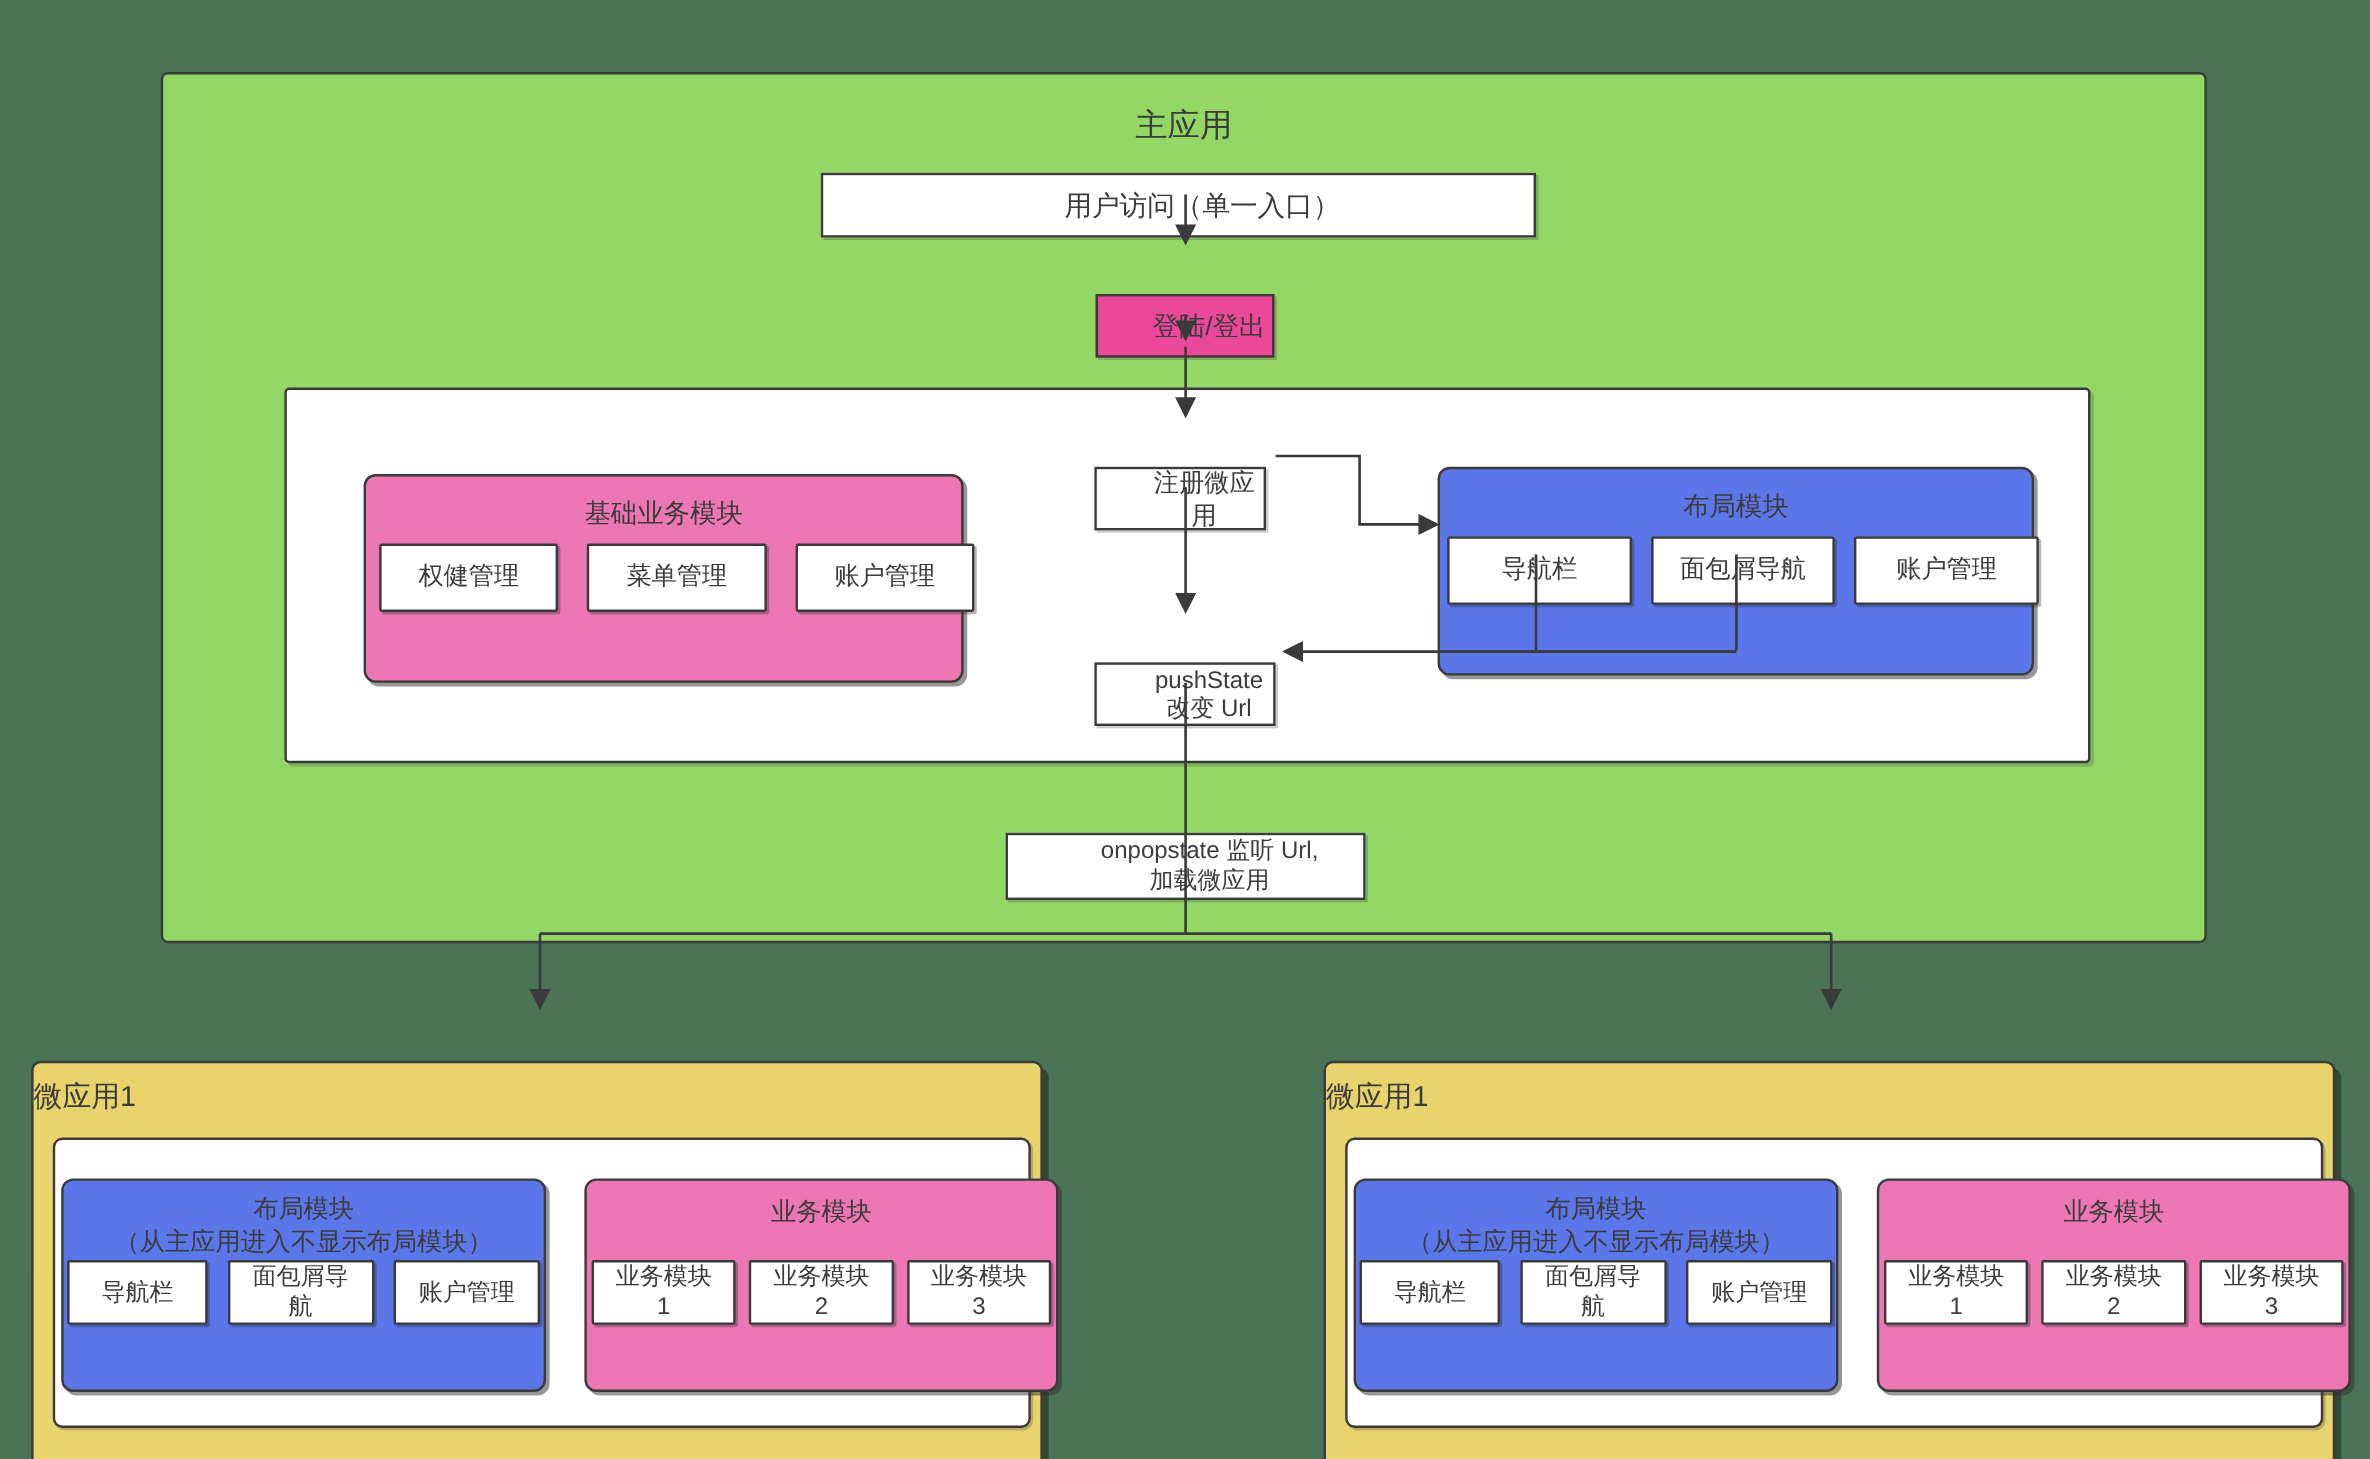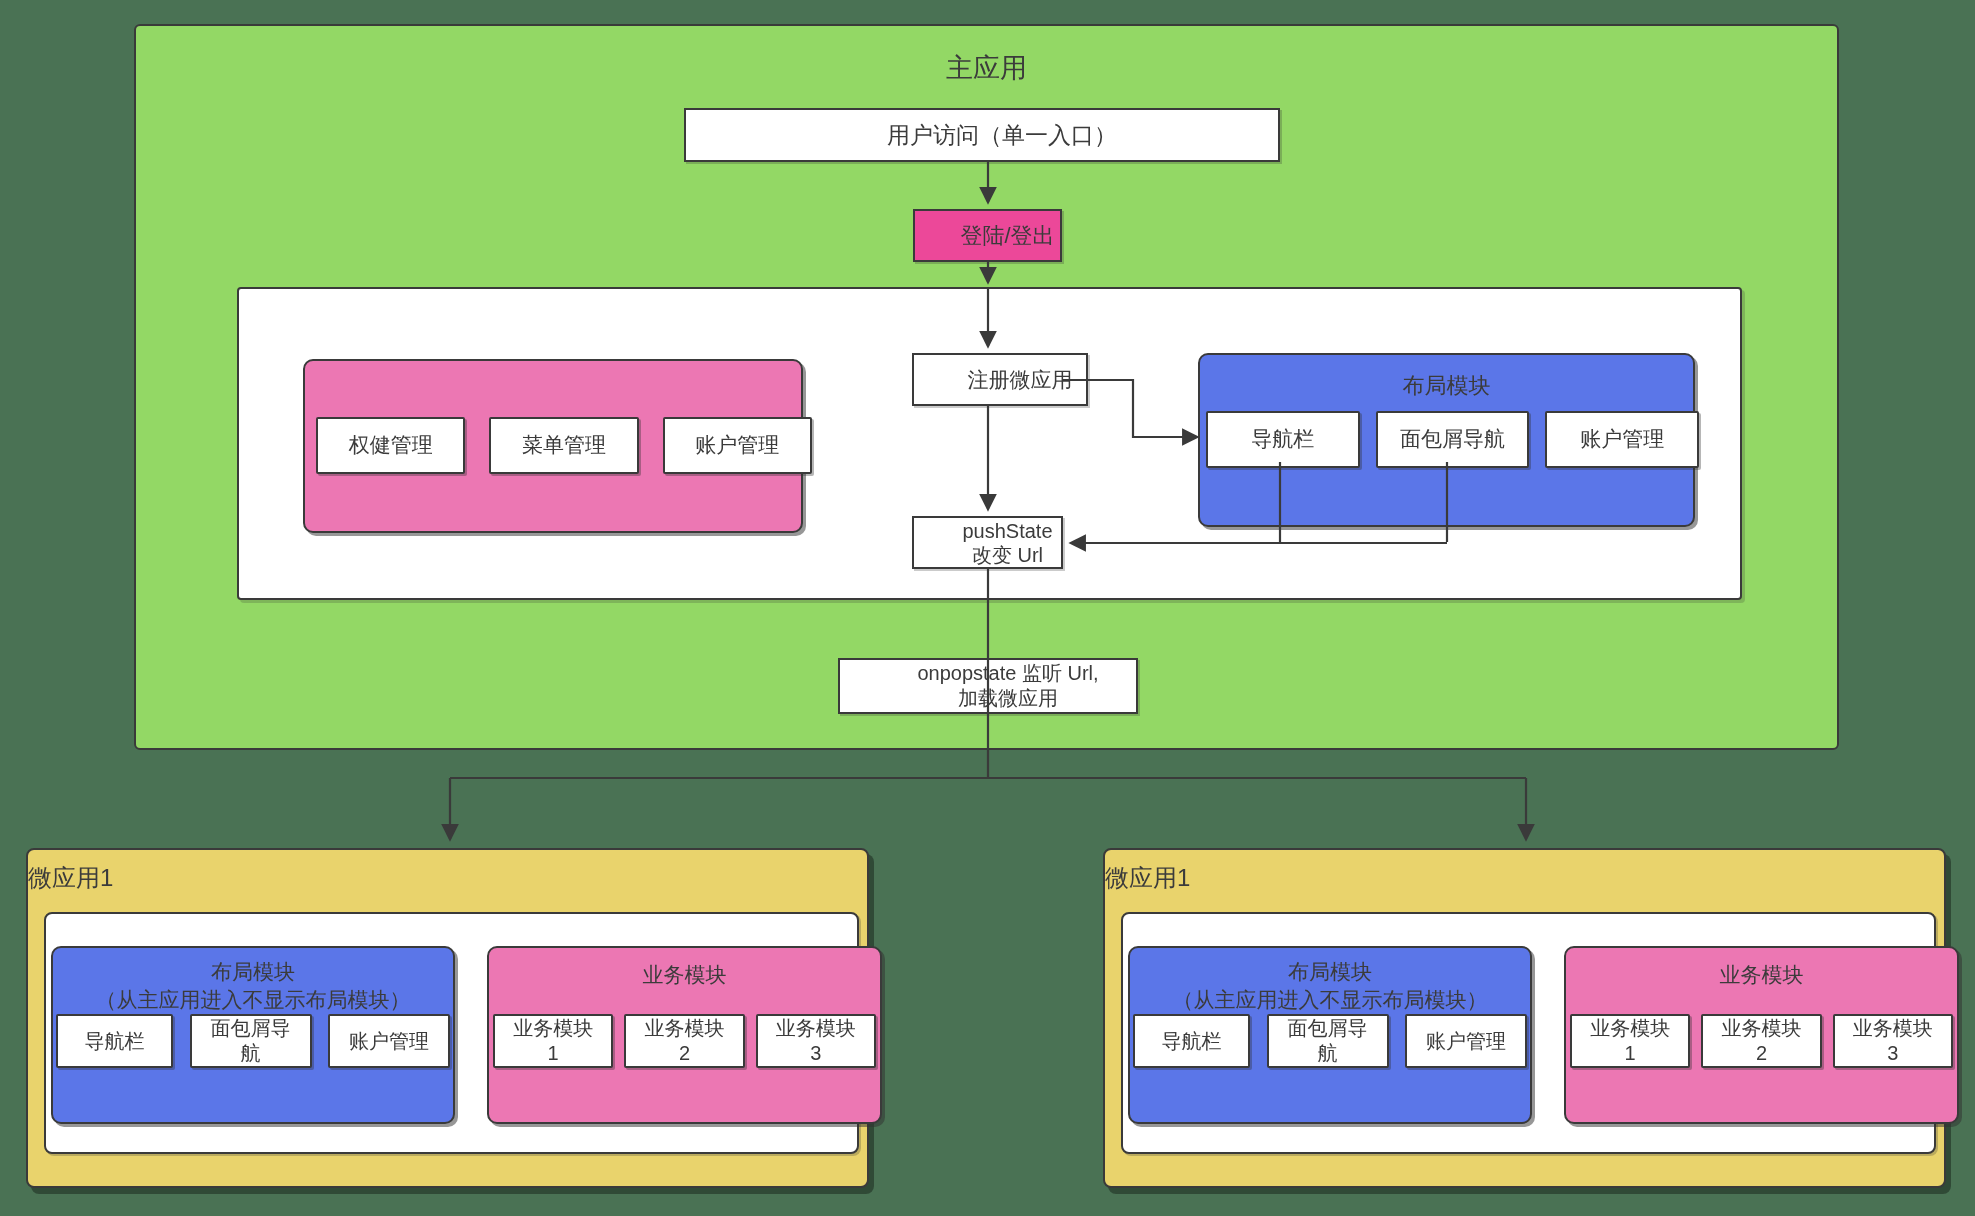--- a/index.html
+++ b/index.html
@@ -9,7 +9,7 @@
     font-family:"Liberation Sans","DejaVu Sans",sans-serif;
     color:#3b3b3b;
   }
-  .abs{position:absolute;box-sizing:border-box;}
+  .abs{position:absolute;box-sizing:border-box;margin-top:36px;}
   .bordered{border:2px solid #3a3a3a;}
   .center{display:flex;align-items:center;justify-content:center;text-align:center;padding-left:40px;}
 

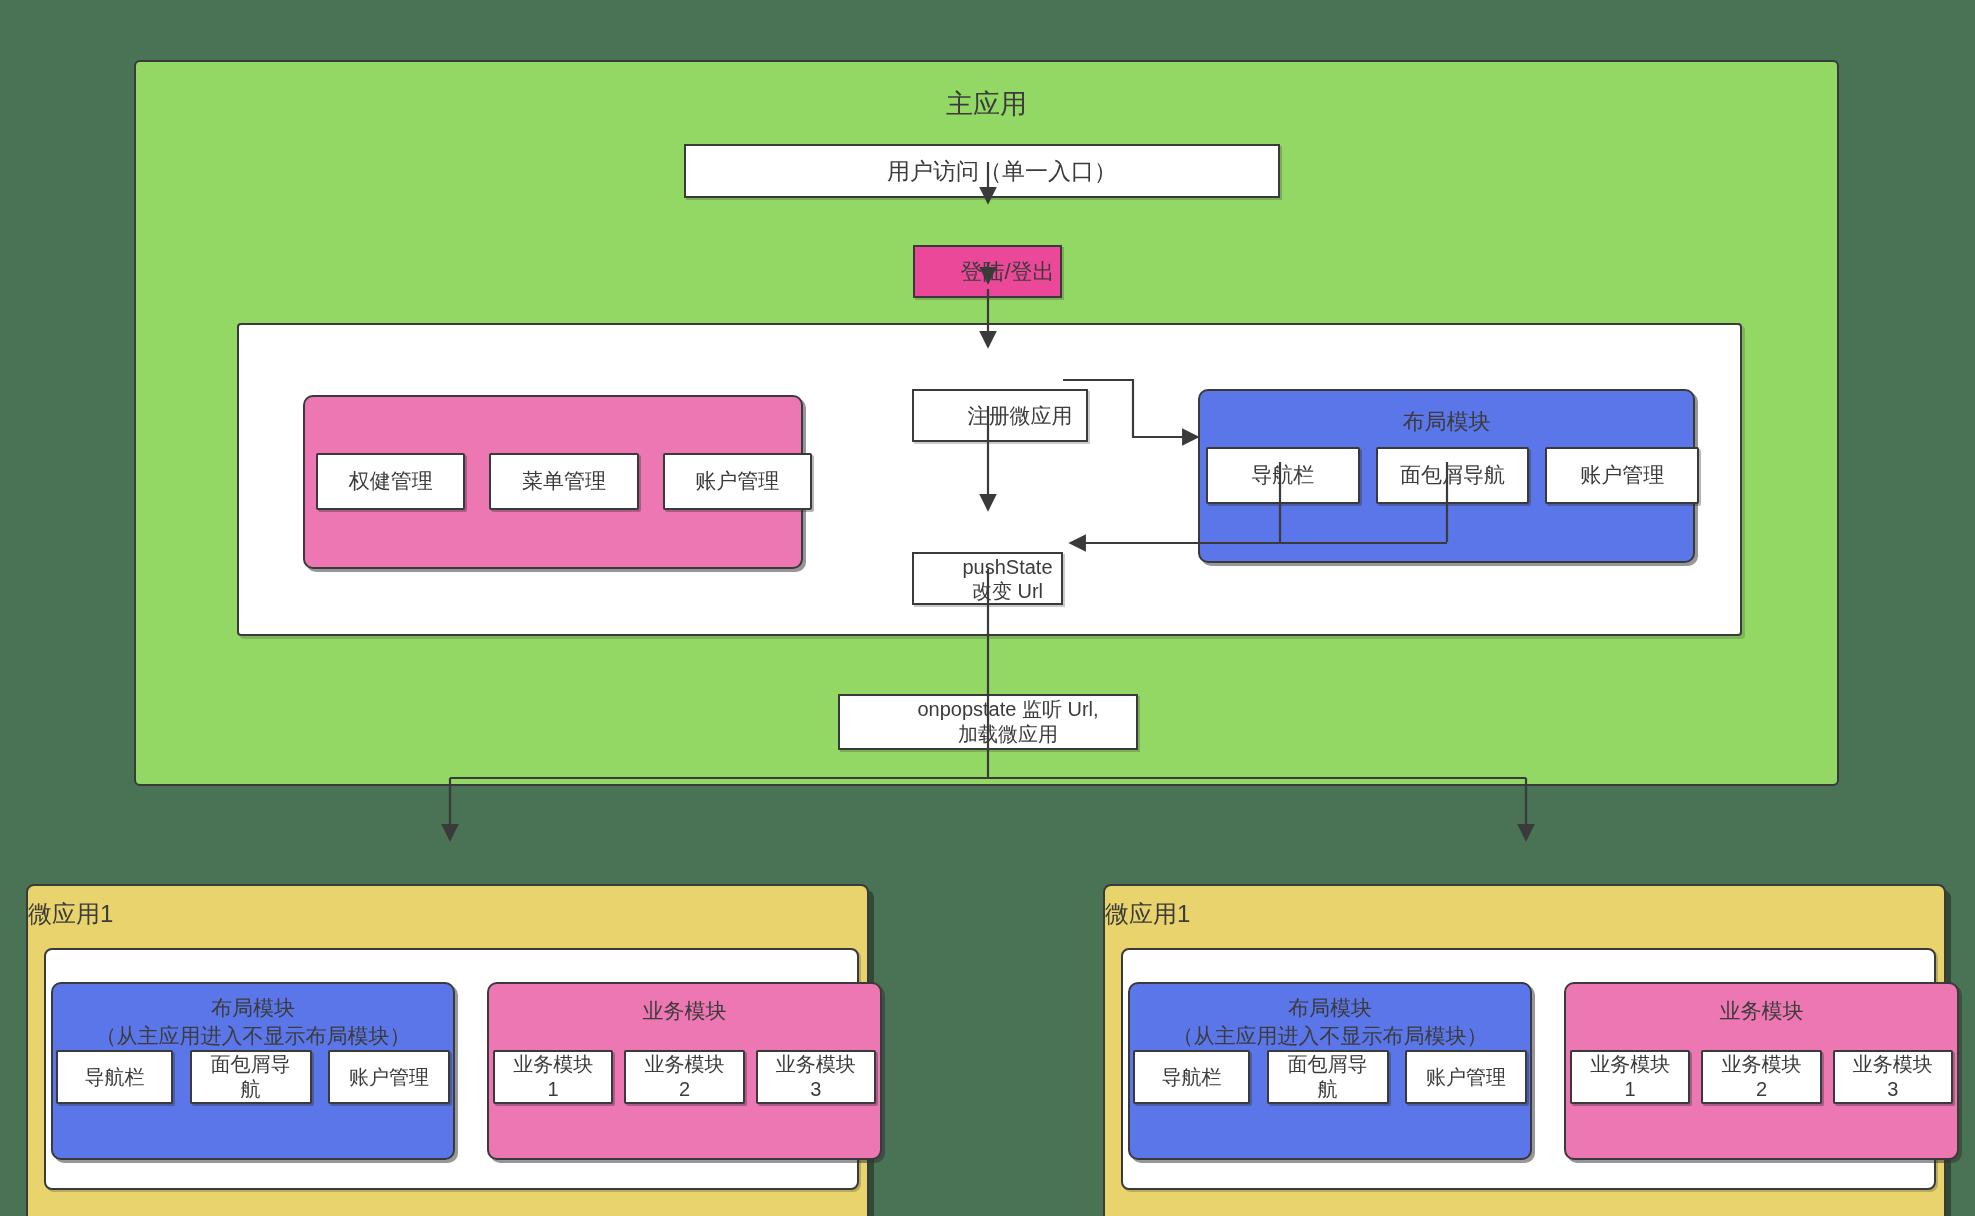--- a/index.html
+++ b/index.html
@@ -34,7 +34,7 @@
   .layout-module-main .module-items{padding:0 6px;gap:16px;justify-content:space-between;}
   .layout-module-main .module-item{flex:1;}
 
-  .register-box{left:912px;top:353px;width:176px;height:53px;background:#fff;font-size:21px;box-shadow:2px 2px 0 rgba(47,47,47,.25);}
+  .register-box{left:912px;top:353px;width:143px;height:53px;background:#fff;font-size:21px;box-shadow:2px 2px 0 rgba(47,47,47,.25);}
   .push-box{left:912px;top:516px;width:151px;height:53px;background:#fff;font-size:20px;line-height:1.2;box-shadow:2px 2px 0 rgba(47,47,47,.25);}
   .onpop-box{left:838px;top:658px;width:300px;height:56px;background:#fff;font-size:20px;line-height:1.25;box-shadow:2px 2px 0 rgba(47,47,47,.25);}
   .two-line span{display:block;}

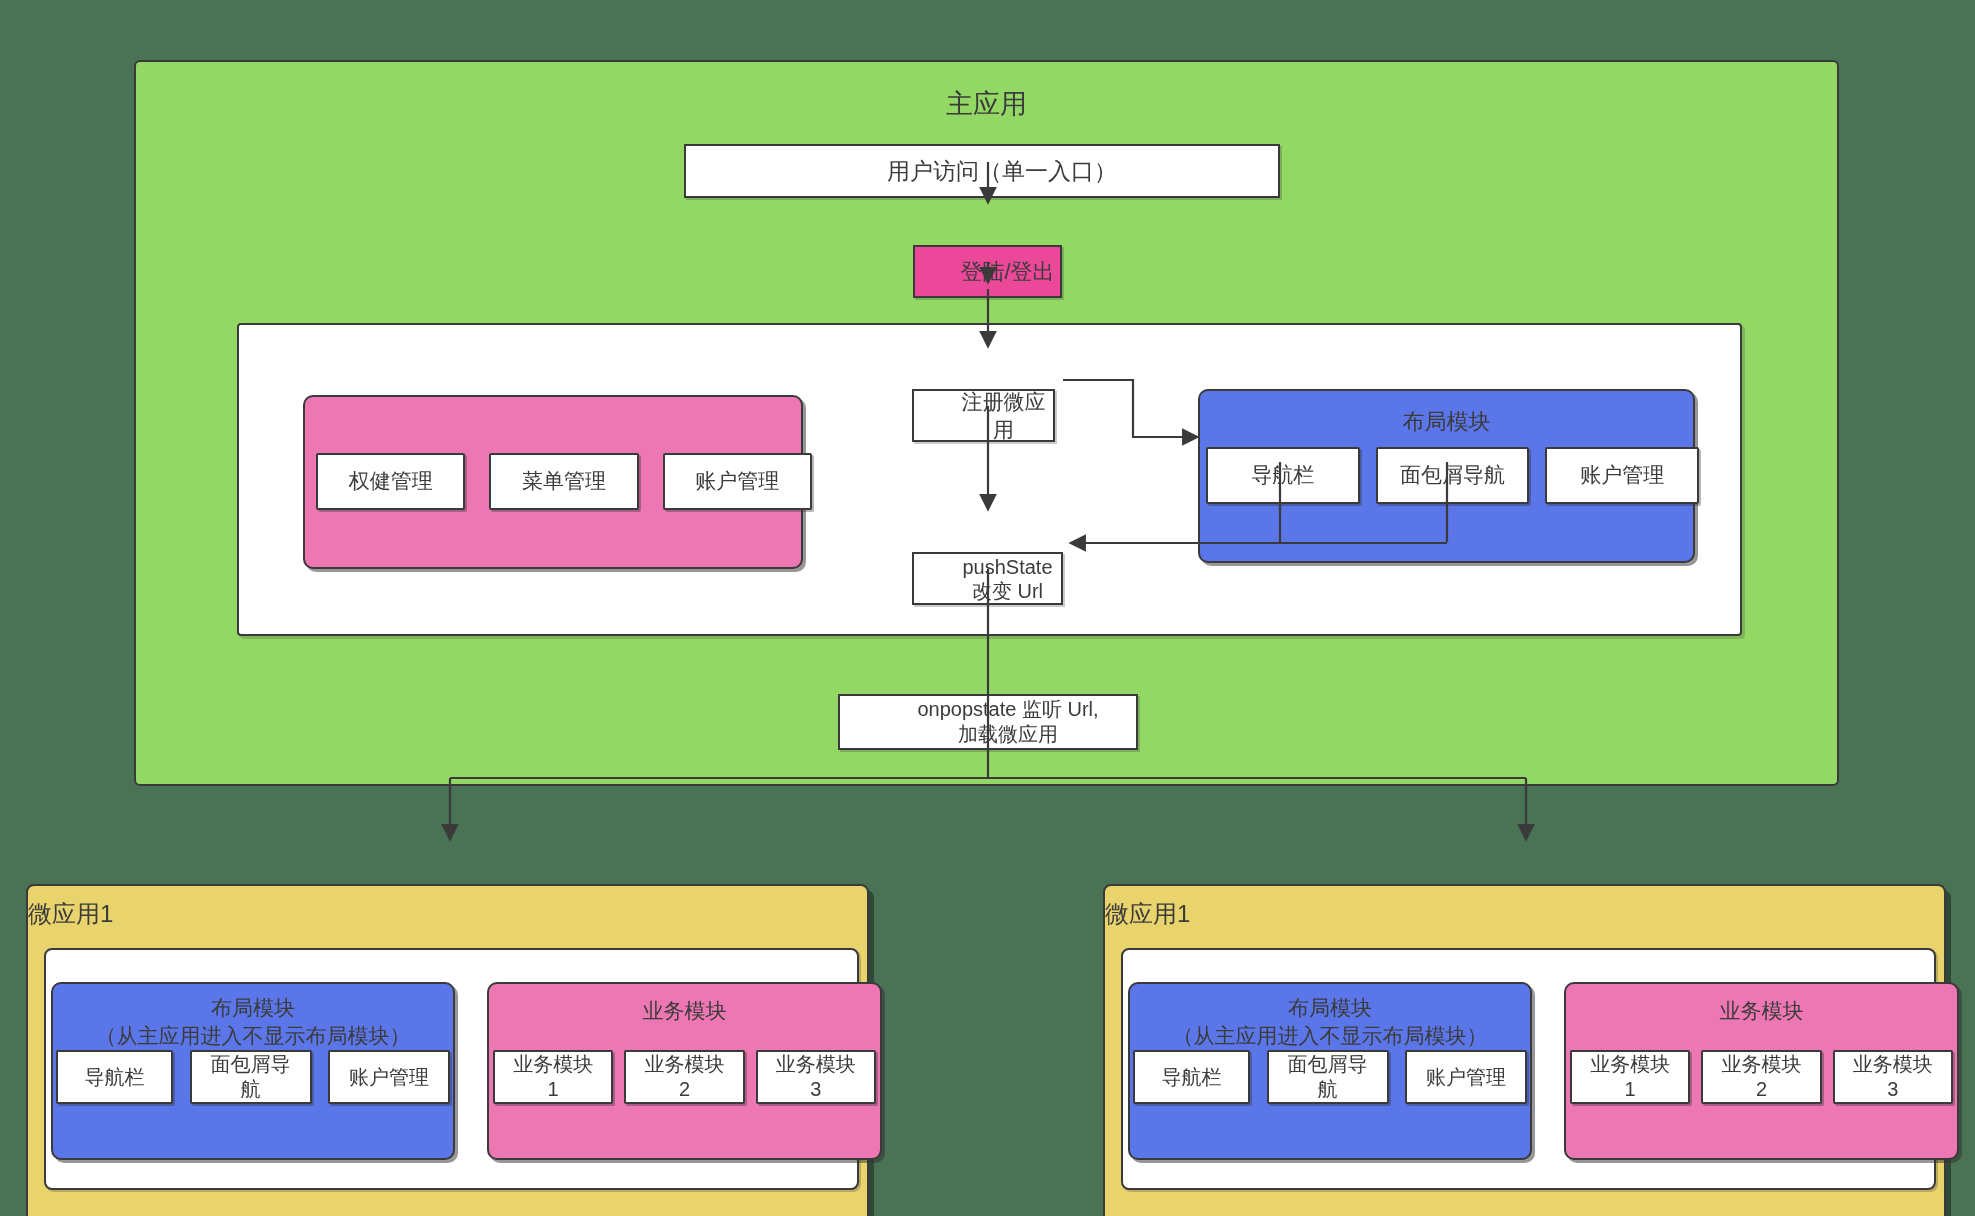--- a/index.html
+++ b/index.html
@@ -73,6 +73,7 @@
 <div class="abs bordered white-container"></div>
 
 <div class="abs bordered module base-module">
+  <div class="module-title">基础业务模块</div>
   <div class="module-items">
     <div class="module-item">权健管理</div>
     <div class="module-item">菜单管理</div>

